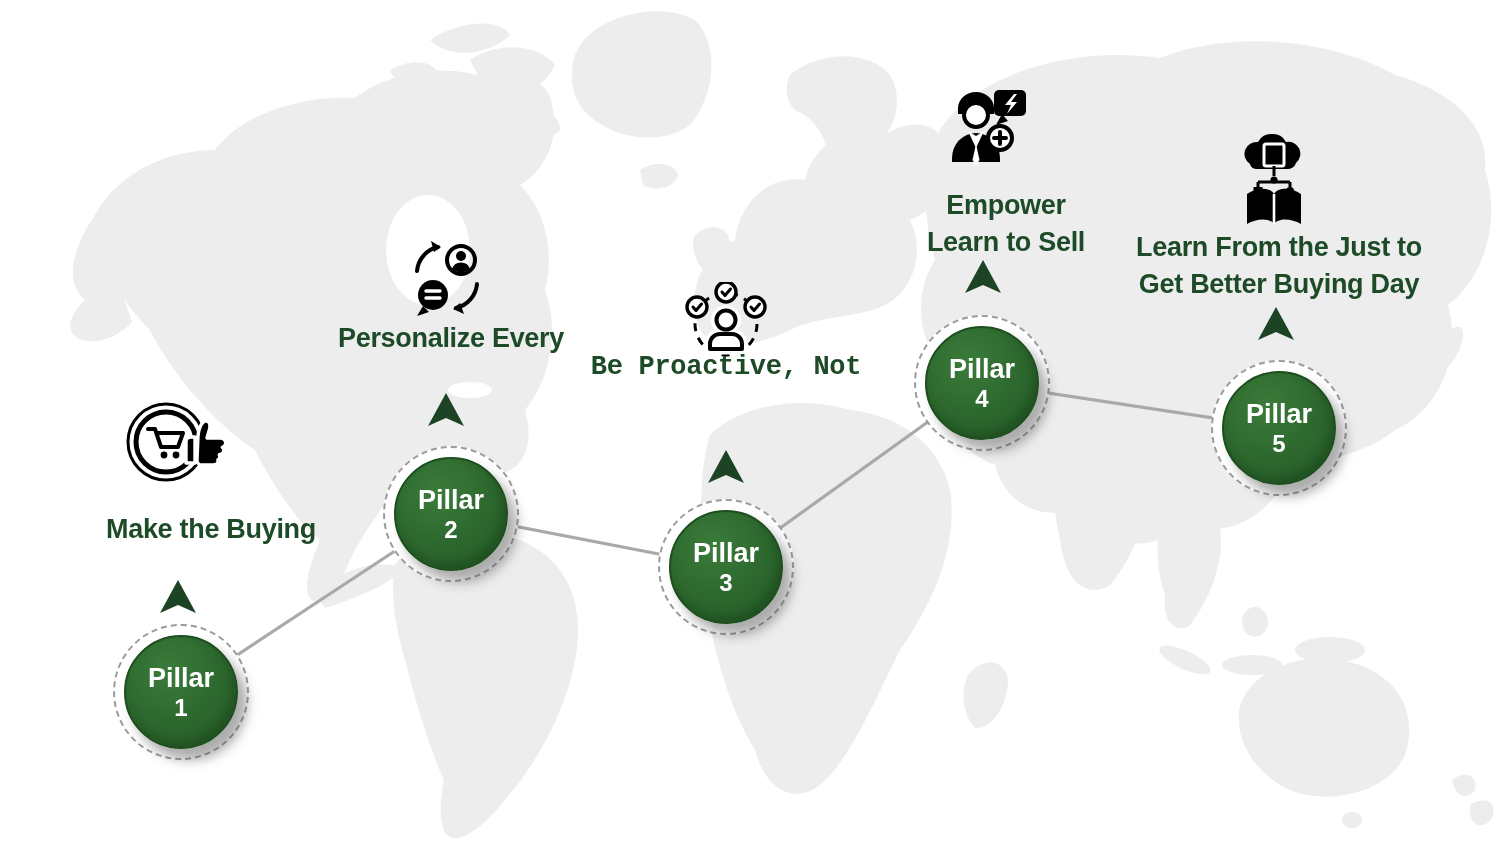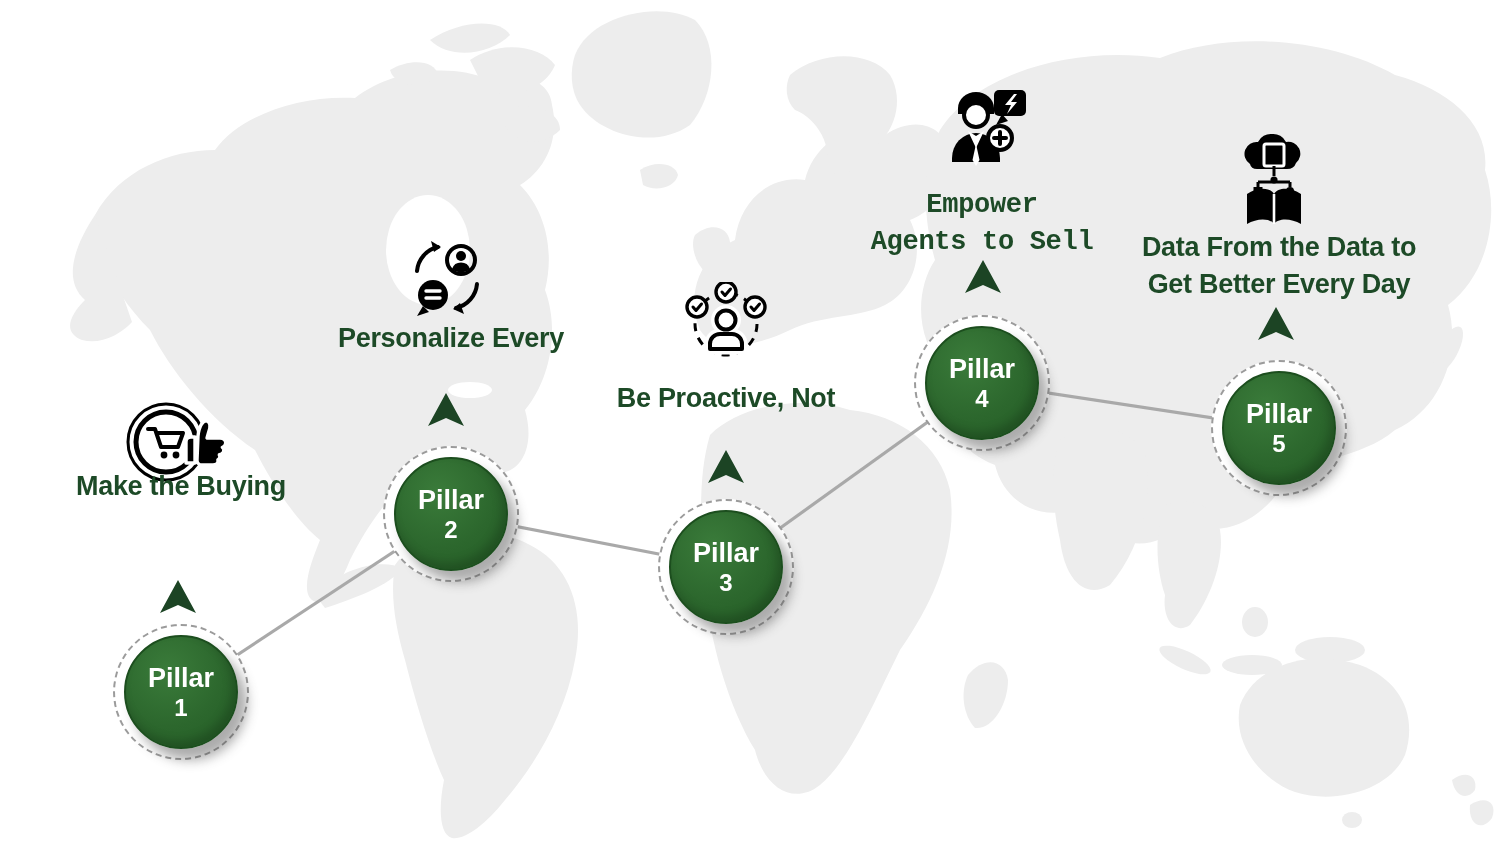--- a/index.html
+++ b/index.html
@@ -30,7 +30,7 @@
   .p2-tri{left:428px;top:393px;}  .p2-ring{left:383px;top:446px;}
   .p3-icon{left:682px;top:282px;} .p3-heading{left:546px;top:380px;width:360px;}
   .p3-tri{left:708px;top:450px;}  .p3-ring{left:658px;top:499px;}
-  .p4-icon{left:944px;top:88px;}  .p4-heading{left:802px;top:187px;width:360px;font-family:Liberation Mono, monospace;}
+  .p4-icon{left:944px;top:88px;}  .p4-heading{left:826px;top:187px;width:360px;}
   .p4-tri{left:965px;top:260px;}  .p4-ring{left:914px;top:315px;}
   .p5-icon{left:1236px;top:132px;}.p5-heading{left:1069px;top:229px;width:420px;}
   .p5-tri{left:1258px;top:307px;} .p5-ring{left:1211px;top:360px;}

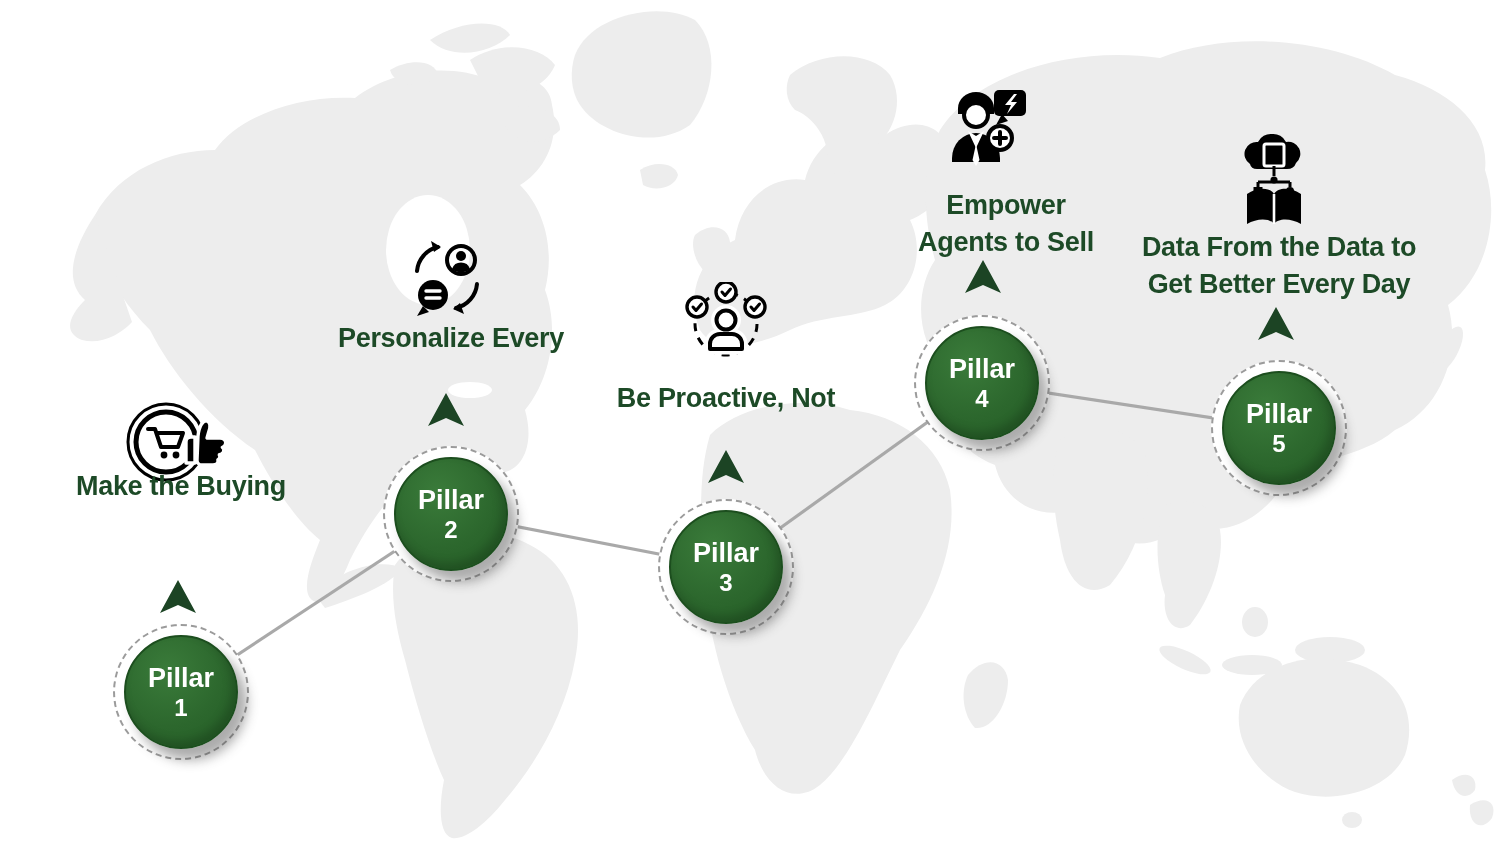--- a/index.html
+++ b/index.html
@@ -231,7 +231,7 @@
   </div>
   <div class="heading p4-heading">
     <div>Empower</div>
-    <div>Agents to Sell</div>
+    <div>Learn to Sell</div>
   </div>
   <svg class="tri p4-tri" viewBox="0 0 36 34">
     <polygon points="18,0 36,33 18,25 0,33" fill="#1c4424"></polygon>

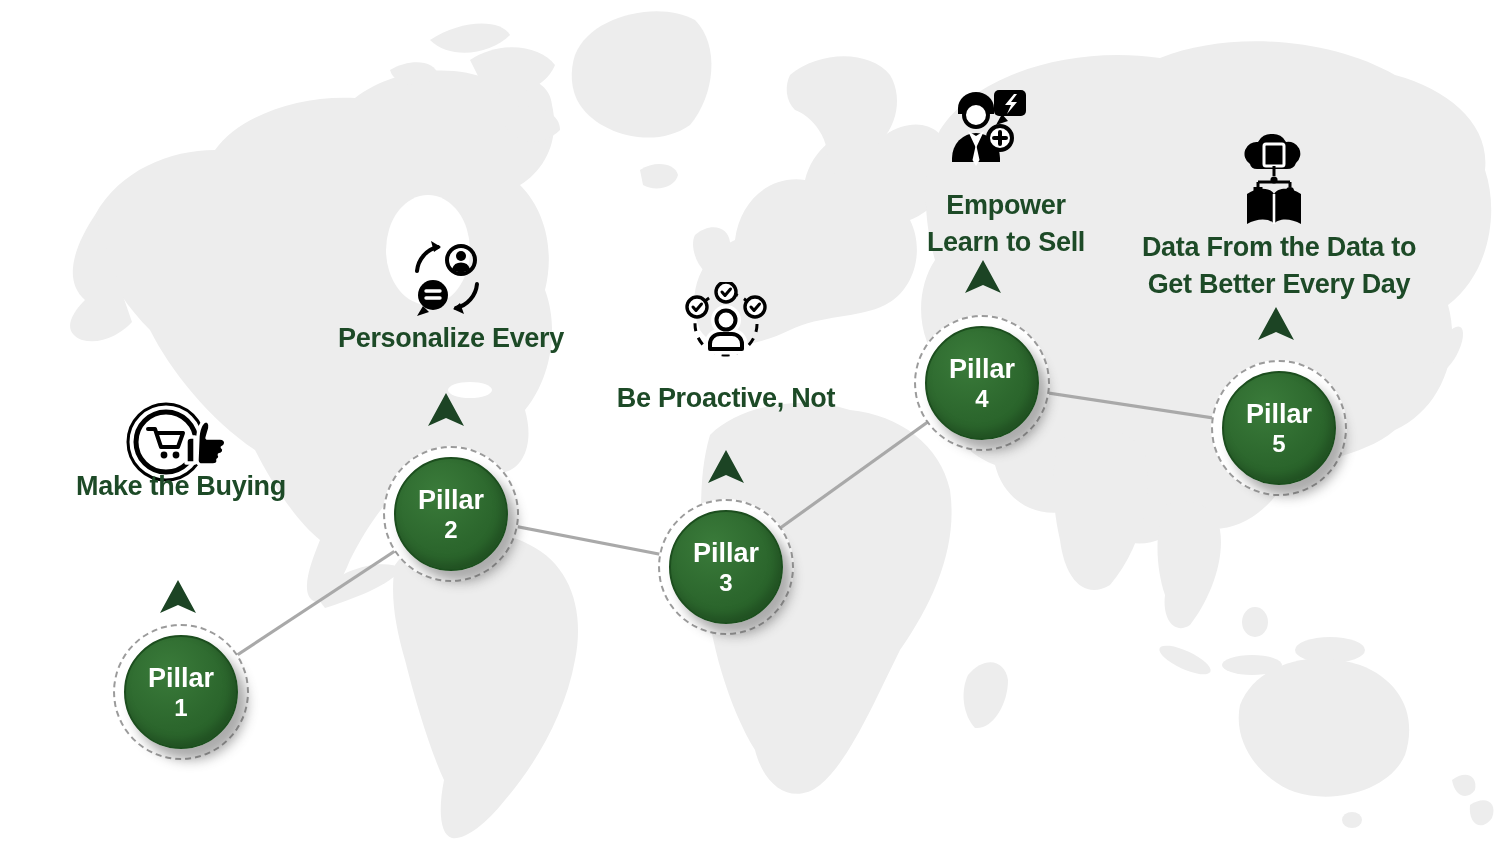--- a/index.html
+++ b/index.html
@@ -263,7 +263,7 @@
     </svg>
   </div>
   <div class="heading p5-heading">
-    <div>Data From the Data to</div>
+    <div>Learn From the Just to</div>
     <div>Get Better Every Day</div>
   </div>
   <svg class="tri p5-tri" viewBox="0 0 36 34">

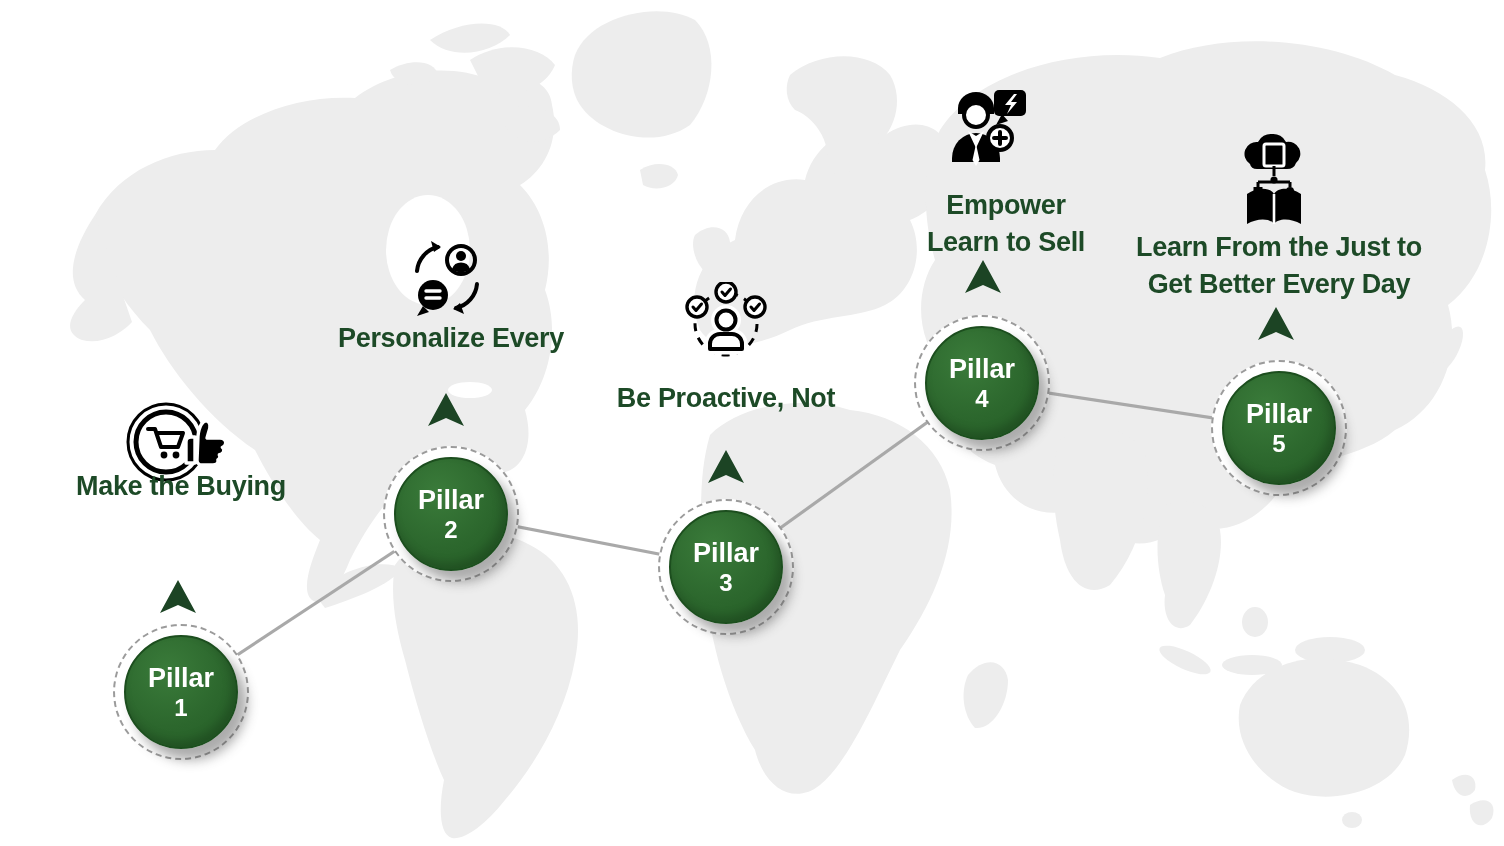--- a/index.html
+++ b/index.html
@@ -264,7 +264,7 @@
   </div>
   <div class="heading p5-heading">
     <div>Learn From the Just to</div>
-    <div>Get Better Every Day</div>
+    <div>Get Better Buying Day</div>
   </div>
   <svg class="tri p5-tri" viewBox="0 0 36 34">
     <polygon points="18,0 36,33 18,25 0,33" fill="#1c4424"></polygon>

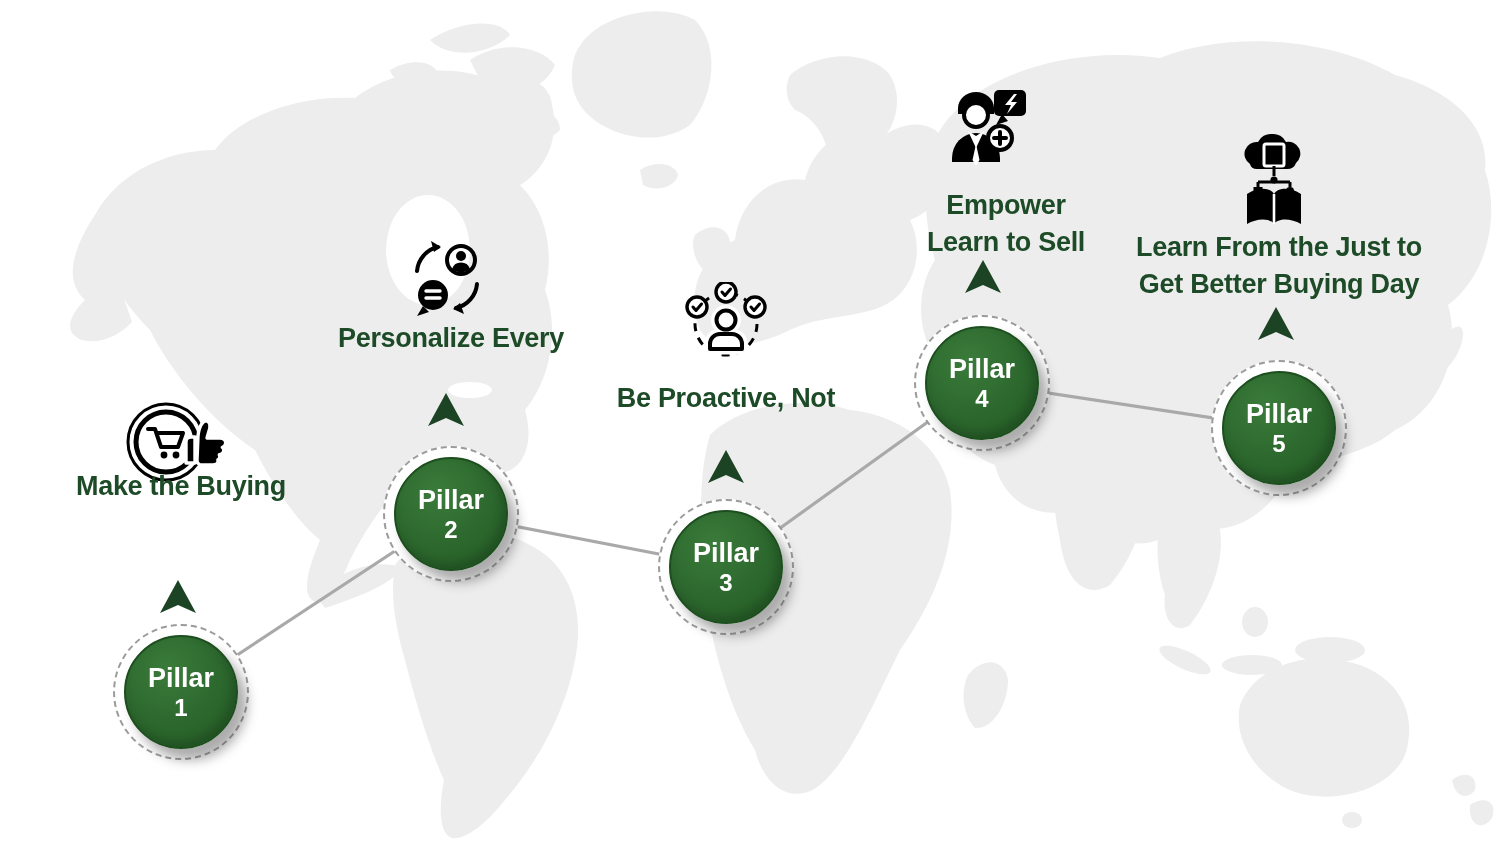--- a/index.html
+++ b/index.html
@@ -28,7 +28,7 @@
   .p1-tri{left:160px;top:580px;}  .p1-ring{left:113px;top:624px;}
   .p2-icon{left:411px;top:240px;} .p2-heading{left:271px;top:320px;width:360px;}
   .p2-tri{left:428px;top:393px;}  .p2-ring{left:383px;top:446px;}
-  .p3-icon{left:682px;top:282px;} .p3-heading{left:546px;top:380px;width:360px;}
+  .p3-icon{left:682px;top:282px;} .p3-heading{left:546px;top:349px;width:360px;font-family:Liberation Mono, monospace;}
   .p3-tri{left:708px;top:450px;}  .p3-ring{left:658px;top:499px;}
   .p4-icon{left:944px;top:88px;}  .p4-heading{left:826px;top:187px;width:360px;}
   .p4-tri{left:965px;top:260px;}  .p4-ring{left:914px;top:315px;}

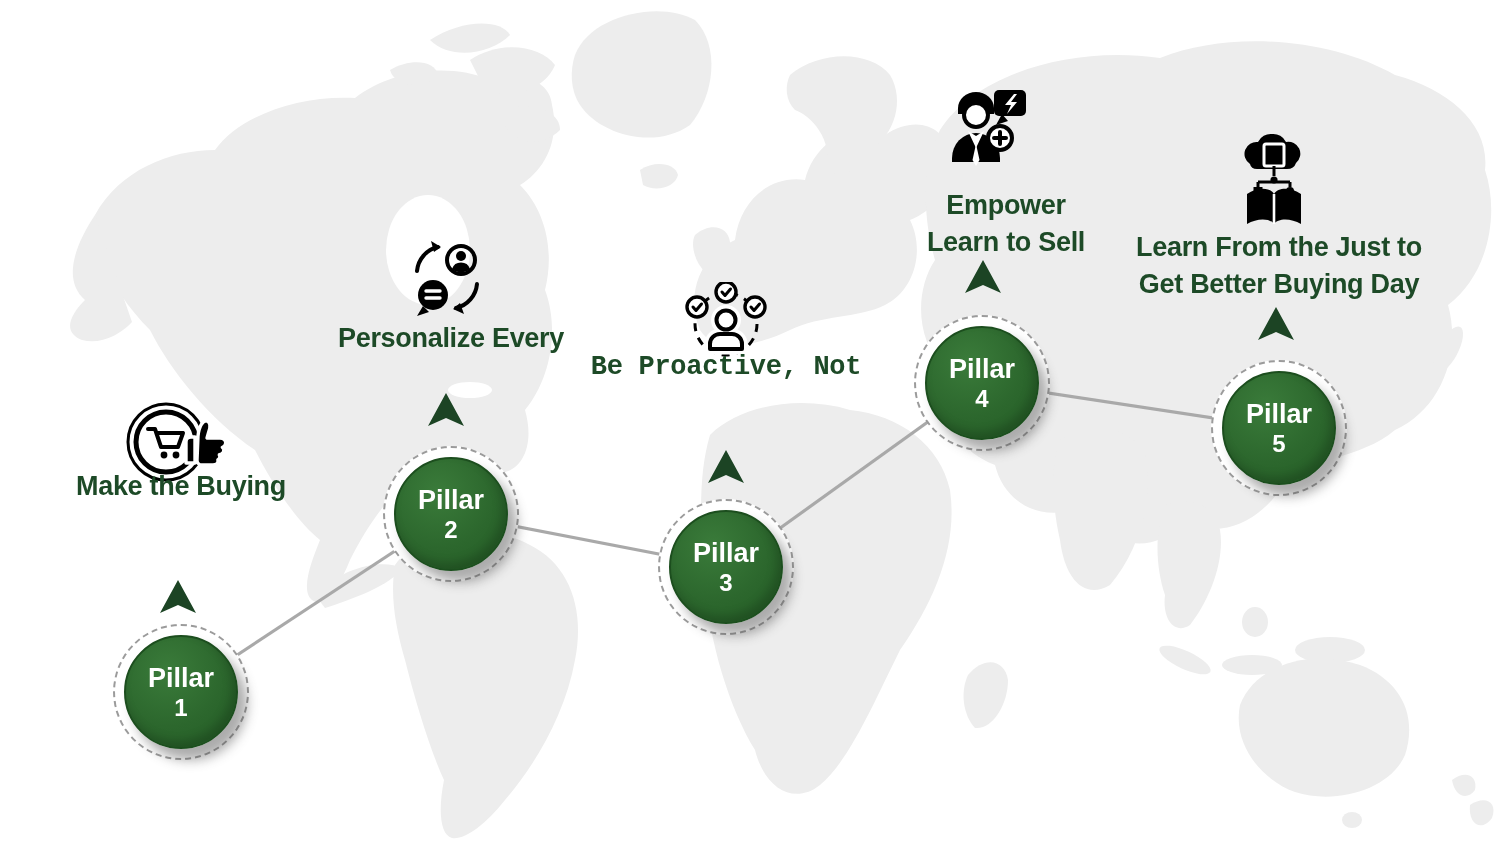--- a/index.html
+++ b/index.html
@@ -24,7 +24,7 @@
   .pnum{font-size:24px;line-height:27px;}
   .icon{position:absolute;}
   
-  .p1-icon{left:126px;top:400px;} .p1-heading{left:1px;top:468px;width:360px;}
+  .p1-icon{left:126px;top:400px;} .p1-heading{left:1px;top:511px;width:360px;padding-left:30px;}
   .p1-tri{left:160px;top:580px;}  .p1-ring{left:113px;top:624px;}
   .p2-icon{left:411px;top:240px;} .p2-heading{left:271px;top:320px;width:360px;}
   .p2-tri{left:428px;top:393px;}  .p2-ring{left:383px;top:446px;}

